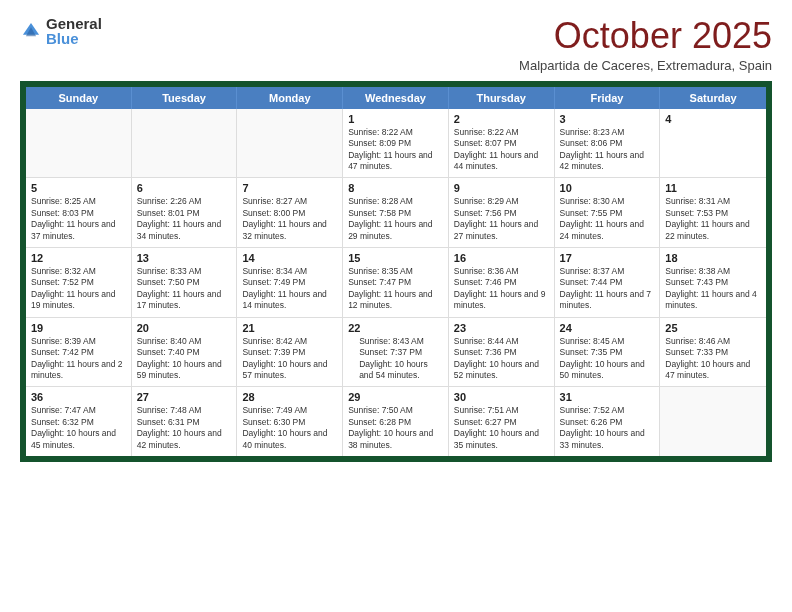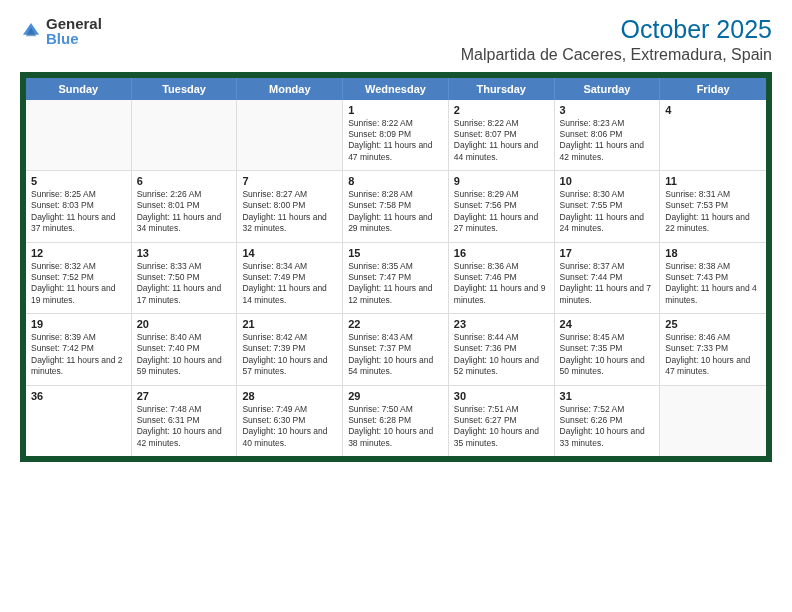--- a/index.html
+++ b/index.html
@@ -51,9 +51,9 @@
       text-align: right;
     }
     .month-title {
-      font-size: 25px;
+      font-size: 36px;
       font-weight: 300;
-      color: #0369a1;
+      color: #7f1d1d;
       line-height: 1.1;
     }
     .subtitle {

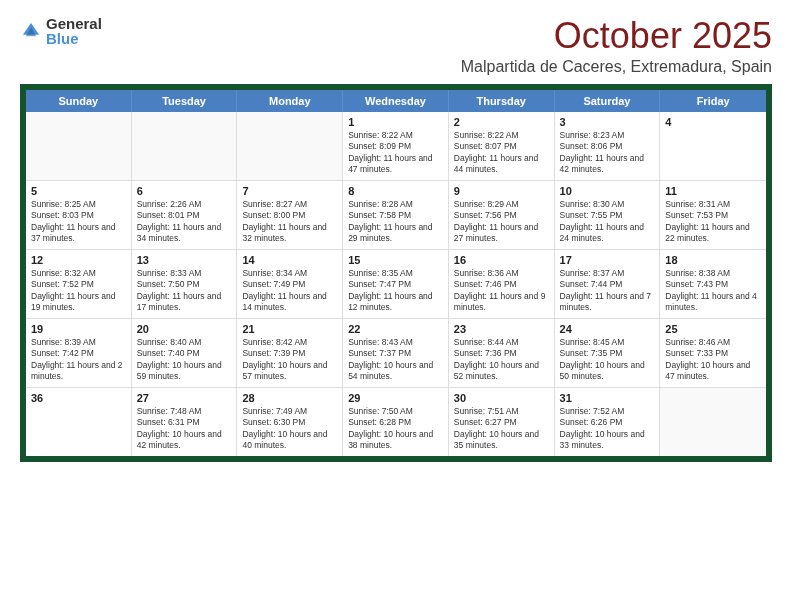--- a/index.html
+++ b/index.html
@@ -57,7 +57,7 @@
       line-height: 1.1;
     }
     .subtitle {
-      font-size: 16px;
+      font-size: 13px;
       color: #444;
       margin-top: 2px;
     }

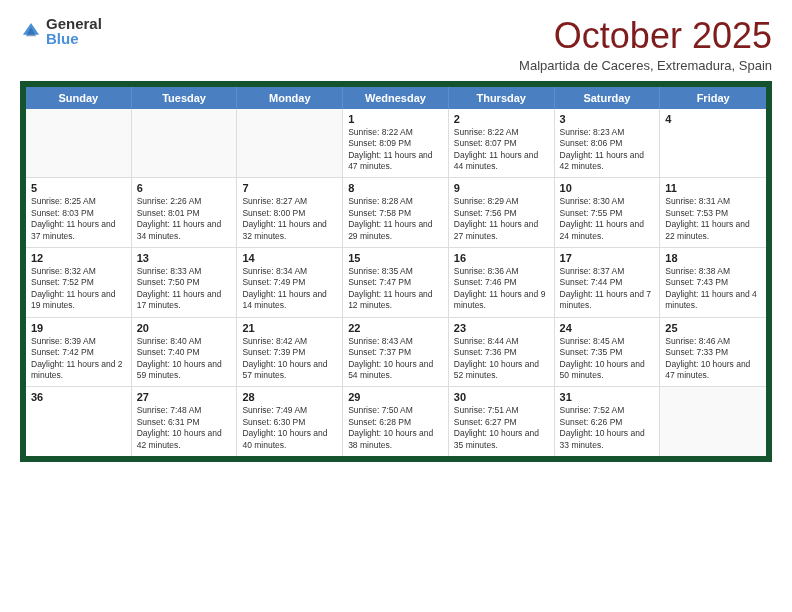--- a/index.html
+++ b/index.html
@@ -145,8 +145,8 @@
         <div class="cal-header-cell">Monday</div>
         <div class="cal-header-cell">Wednesday</div>
         <div class="cal-header-cell">Thursday</div>
+        <div class="cal-header-cell">Friday</div>
         <div class="cal-header-cell">Saturday</div>
-        <div class="cal-header-cell">Friday</div>
       </div>
     <div class="cal-body" id="cal-body">
         <div class="cal-row">

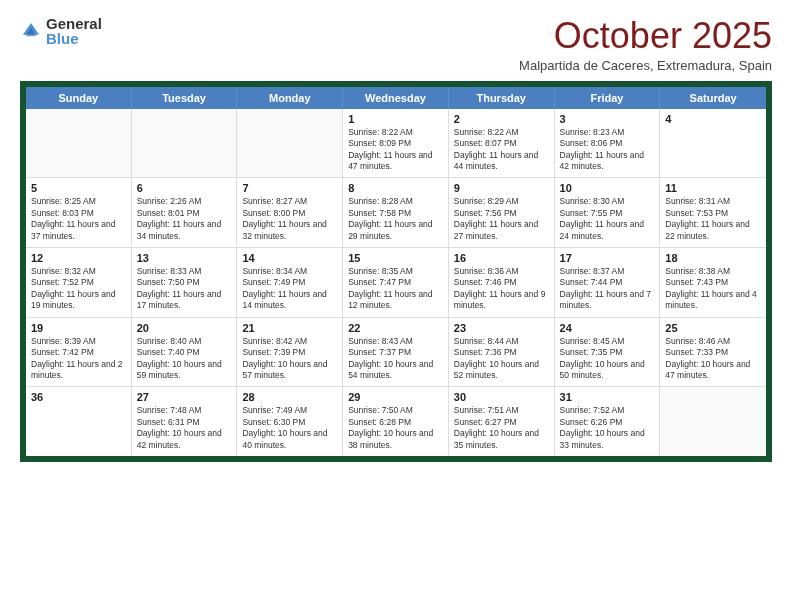--- a/index.html
+++ b/index.html
@@ -284,7 +284,7 @@
           </div>
           <div class="cal-cell ">
             <span class="day-num">22</span>
-            <div class="day-info" style="white-space: pre-line;">Sunrise: 8:43 AM
+            <div class="day-info" style="white-space: pre-line; margin-left: 11px;">Sunrise: 8:43 AM
 Sunset: 7:37 PM
 Daylight: 10 hours and 54 minutes.</div>
           </div>

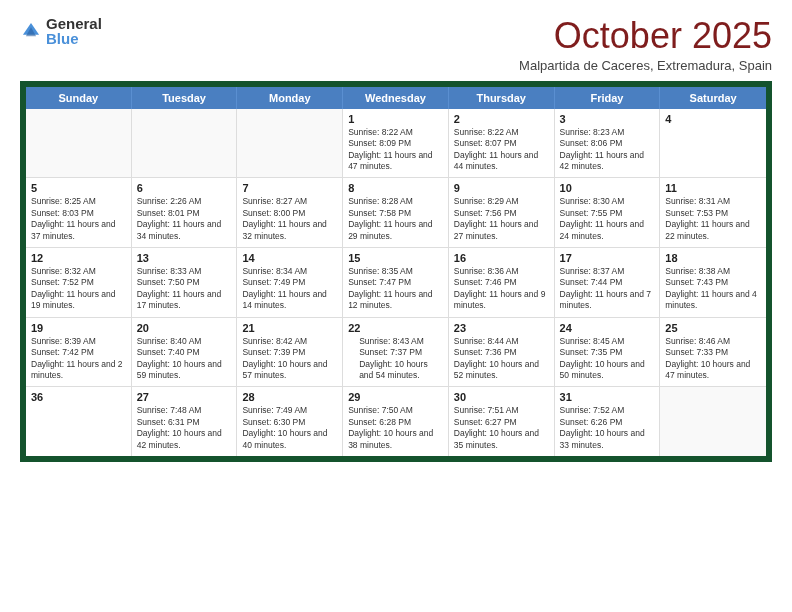--- a/index.html
+++ b/index.html
@@ -310,6 +310,9 @@
         <div class="cal-row">
           <div class="cal-cell">
             <span class="day-num">36</span>
+            <div class="day-info" style="white-space: pre-line;">Sunrise: 7:47 AM
+Sunset: 6:32 PM
+Daylight: 10 hours and 45 minutes.</div>
           </div>
           <div class="cal-cell">
             <span class="day-num">27</span>

